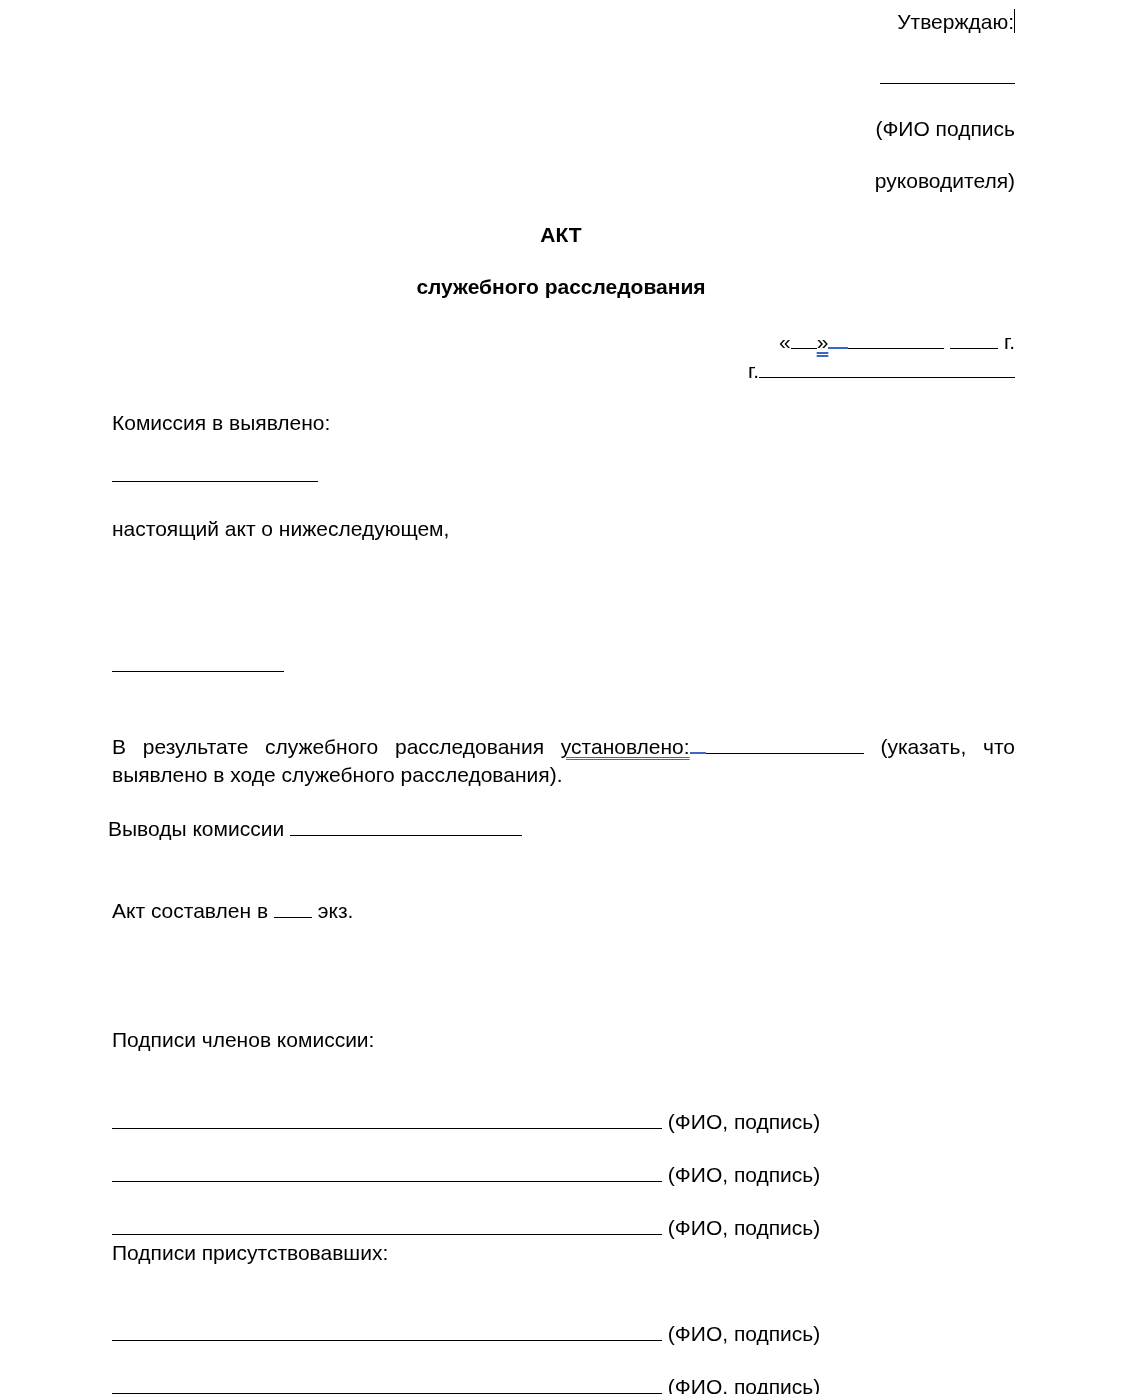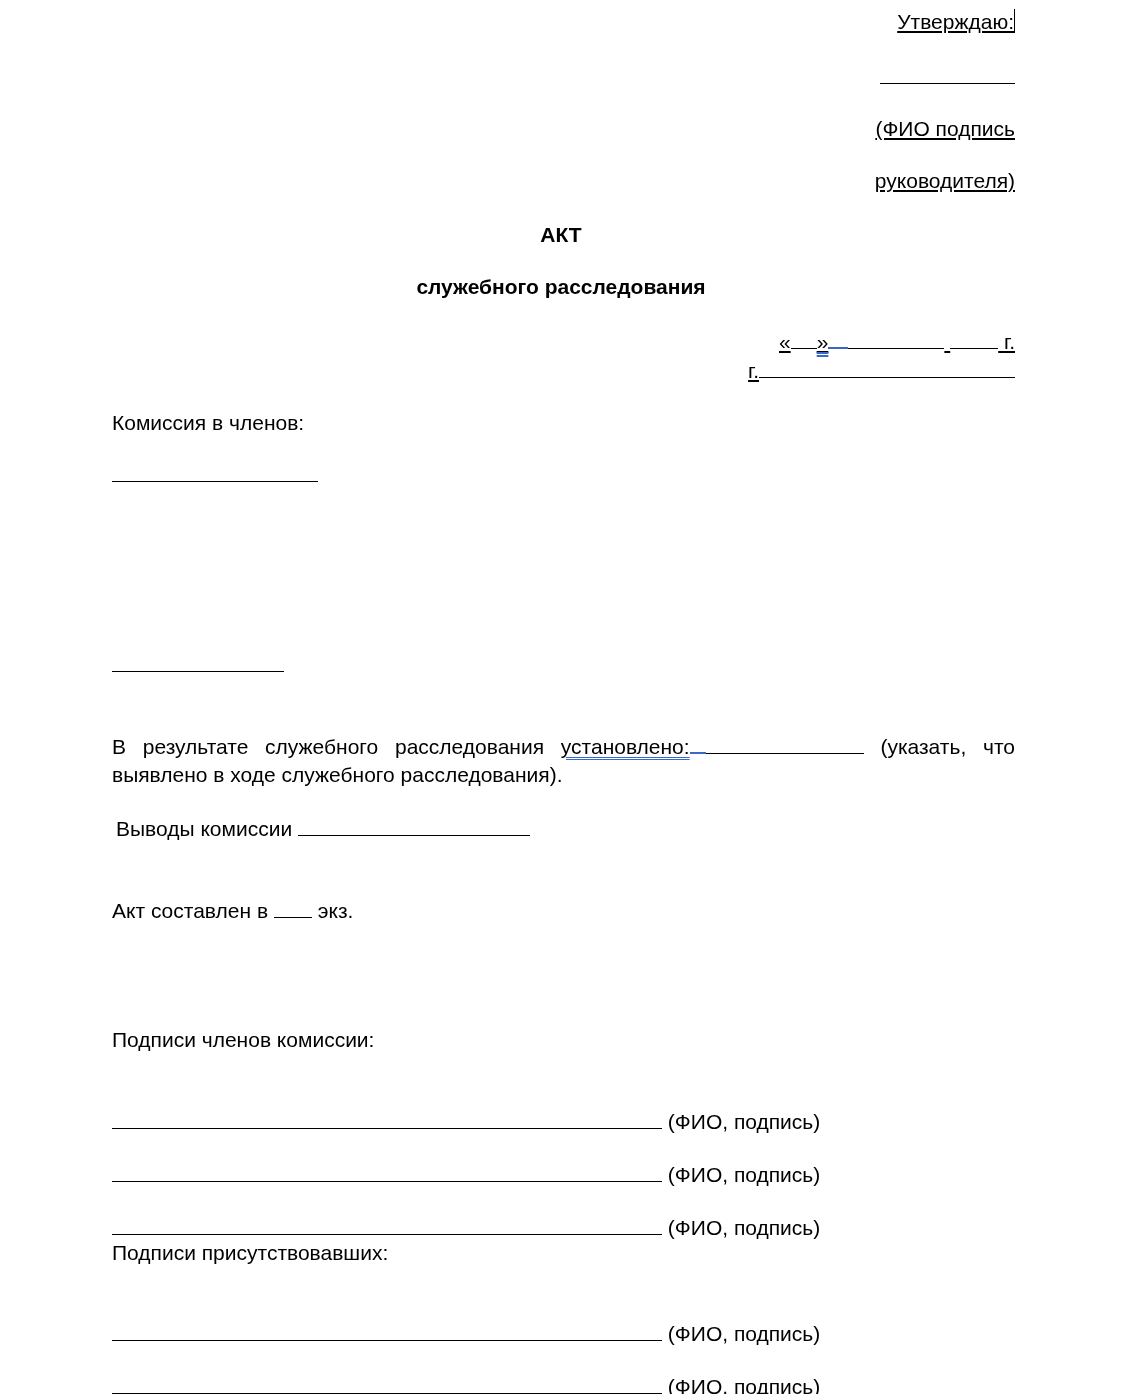--- a/index.html
+++ b/index.html
@@ -6,7 +6,7 @@
   body { width: 1122px; height: 1394px; position: relative; overflow: hidden;
          font-family: "Liberation Sans", sans-serif; color: #000; font-size: 21px; }
   .abs { position: absolute; white-space: nowrap; line-height: 26px; }
-  .right { right: 107px; text-align: center; text-decoration: underline; }
+  .right { right: 107px; text-align: center; }
   .center { left: 0; width: 1122px; text-align: center; }
   .bold { font-weight: bold; }
   .blank { display: inline-block; border-bottom: 1.5px solid #000; height: 18px; vertical-align: baseline; }

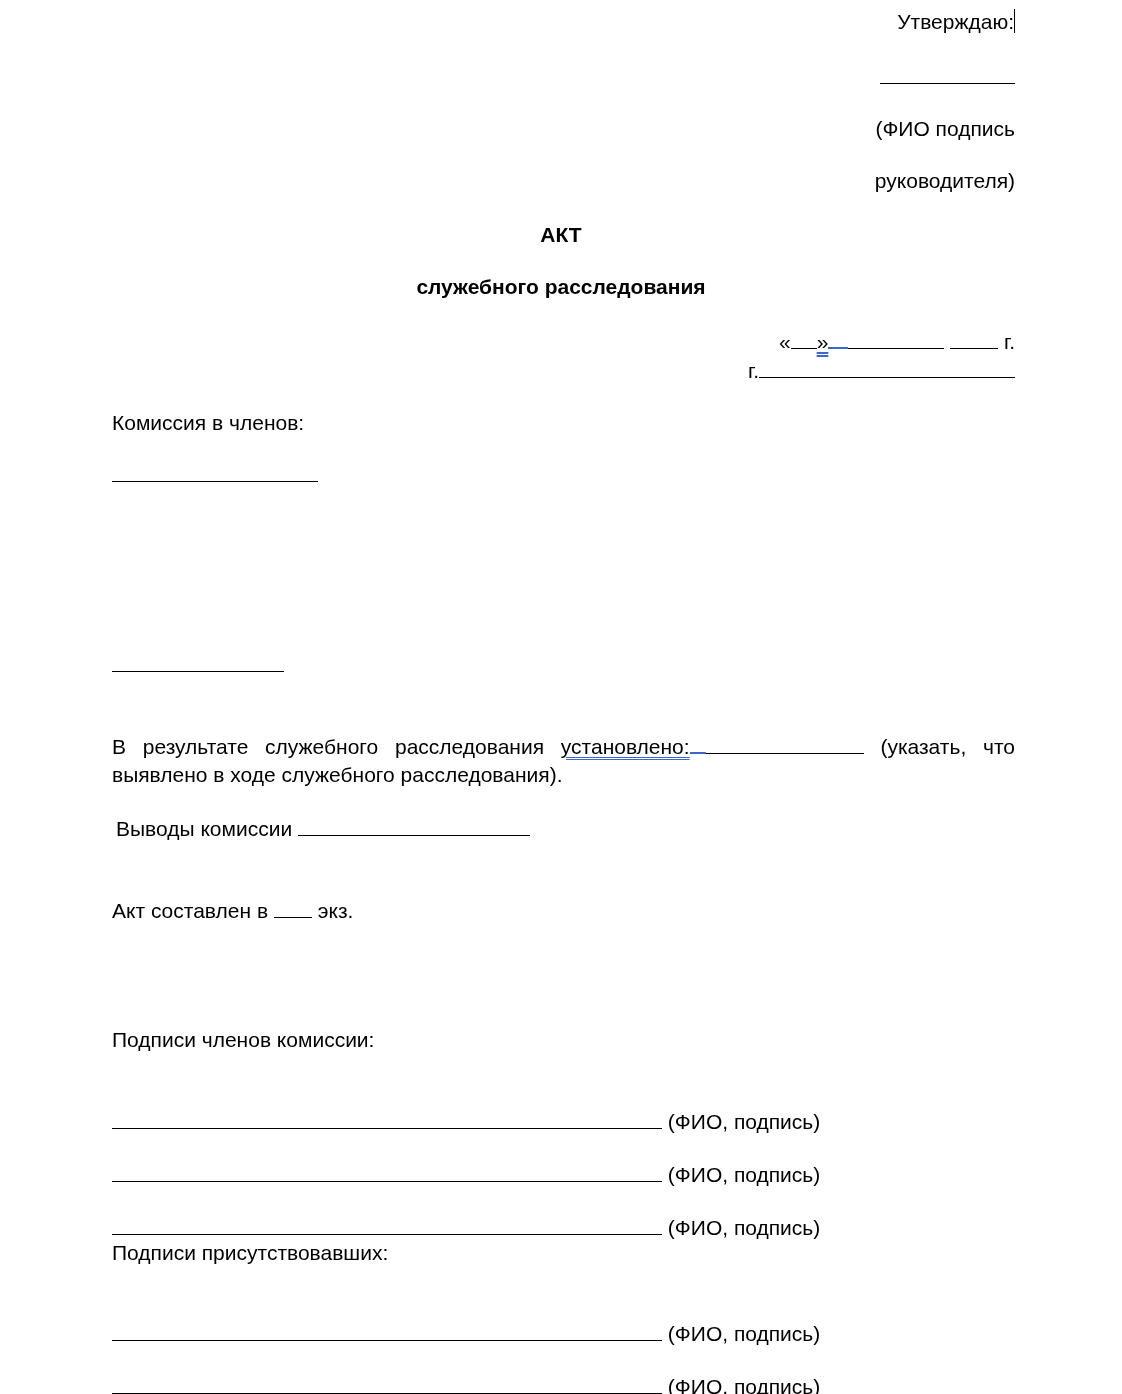--- a/index.html
+++ b/index.html
@@ -41,7 +41,7 @@
   <span>г.</span><span class="blank" style="width:256px;"></span>
 </div>
 
-<div class="abs" style="left:112px; top:410px;">Комиссия в членов:</div>
+<div class="abs" style="left:112px; top:410px;">Комиссия в выявлено:</div>
 <div class="abs" style="left:112px; top:462px;">
   <span class="blank" style="width:206px;"></span>
 </div>

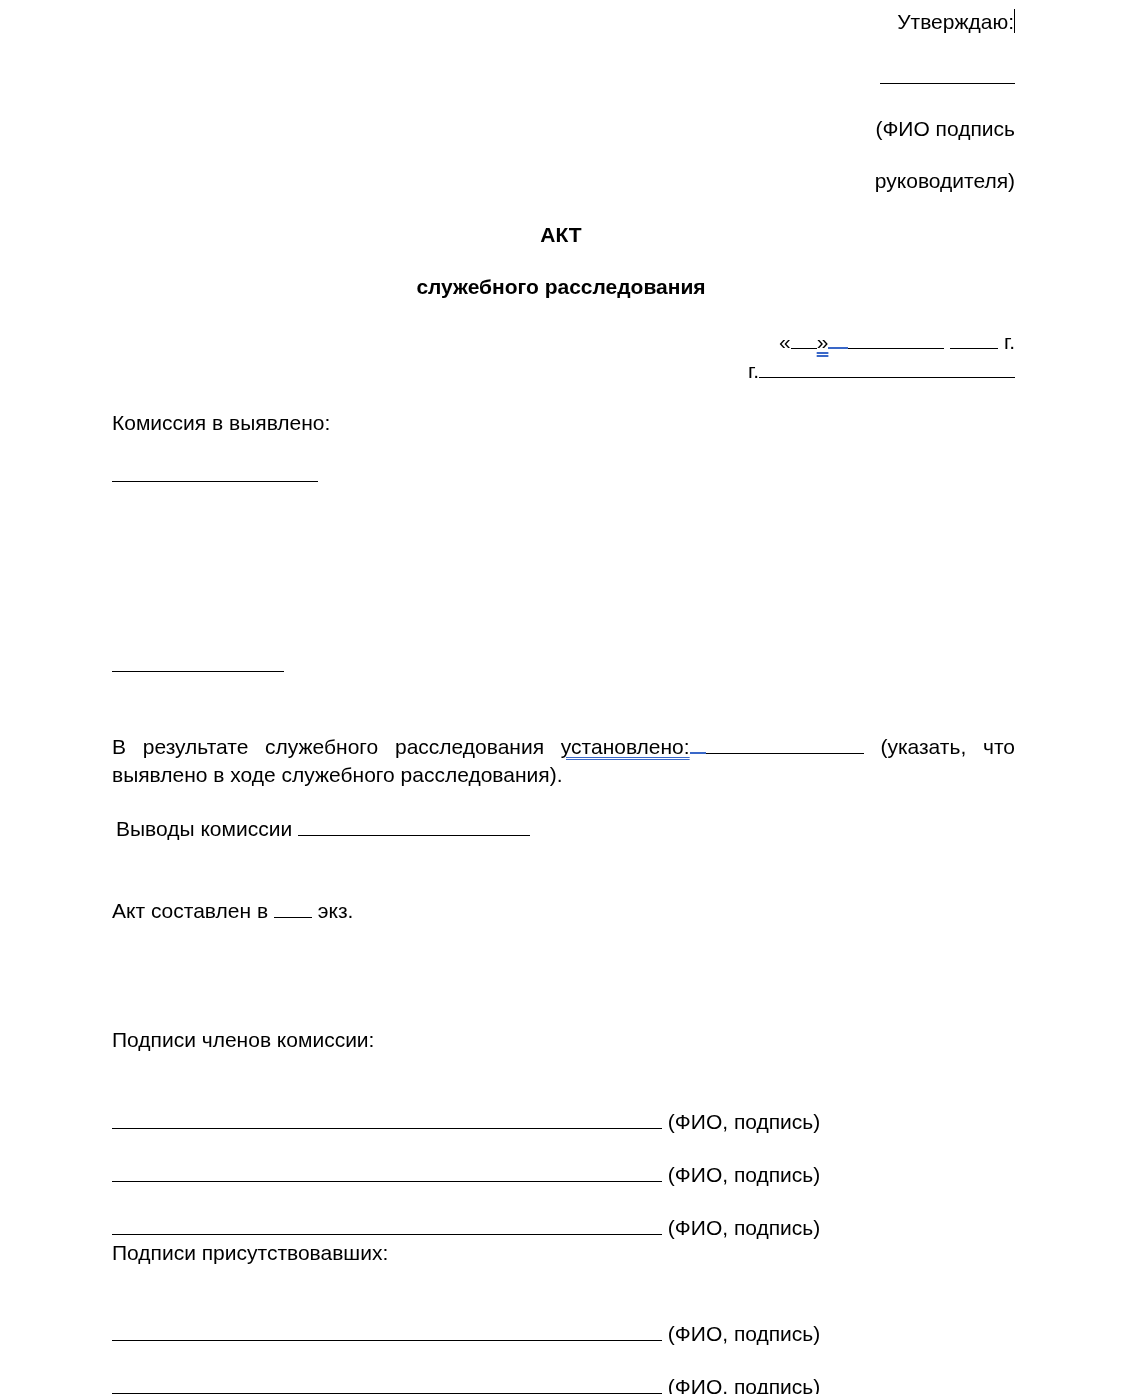--- a/index.html
+++ b/index.html
@@ -47,6 +47,7 @@
 </div>
 
 <div class="para" style="top:515px;">
+  <div>настоящий акт о нижеследующем,</div>
 </div>
 
 <div class="para" style="top:651px;">

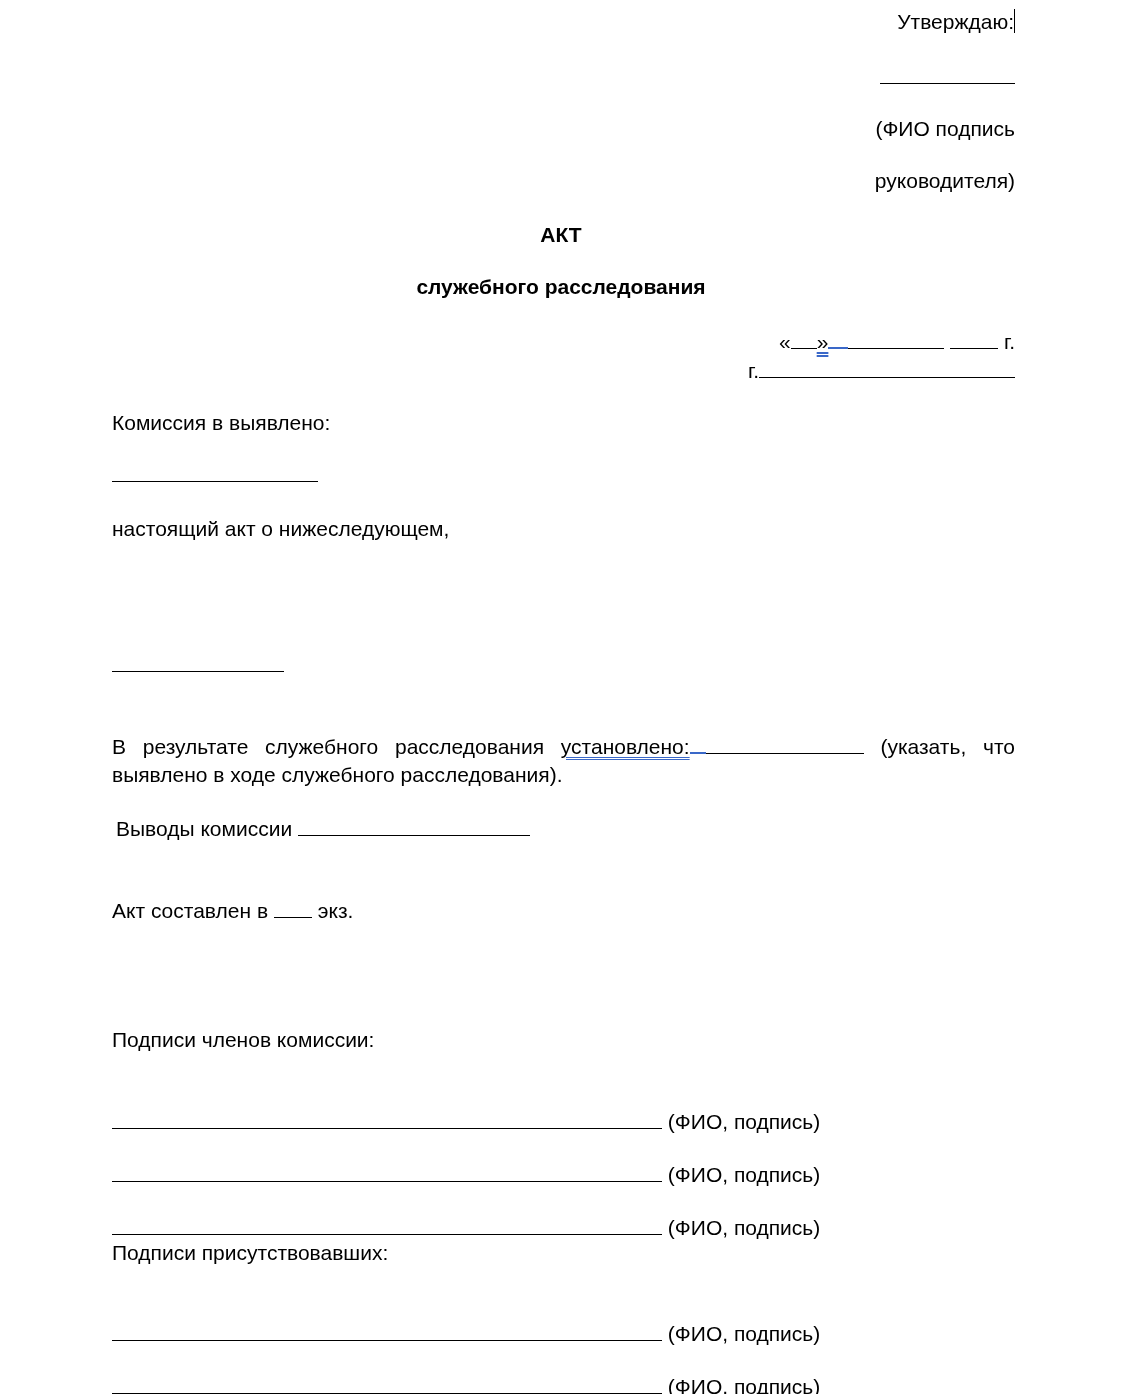--- a/index.html
+++ b/index.html
@@ -65,7 +65,7 @@
   <div>выявлено в ходе служебного расследования).</div>
 </div>
 
-<div class="abs" style="left:116px; top:816px;">
+<div class="abs" style="left:108px; top:816px;">
   <span>Выводы комиссии</span>
   <span class="blank" style="width:232px;"></span>
 </div>

